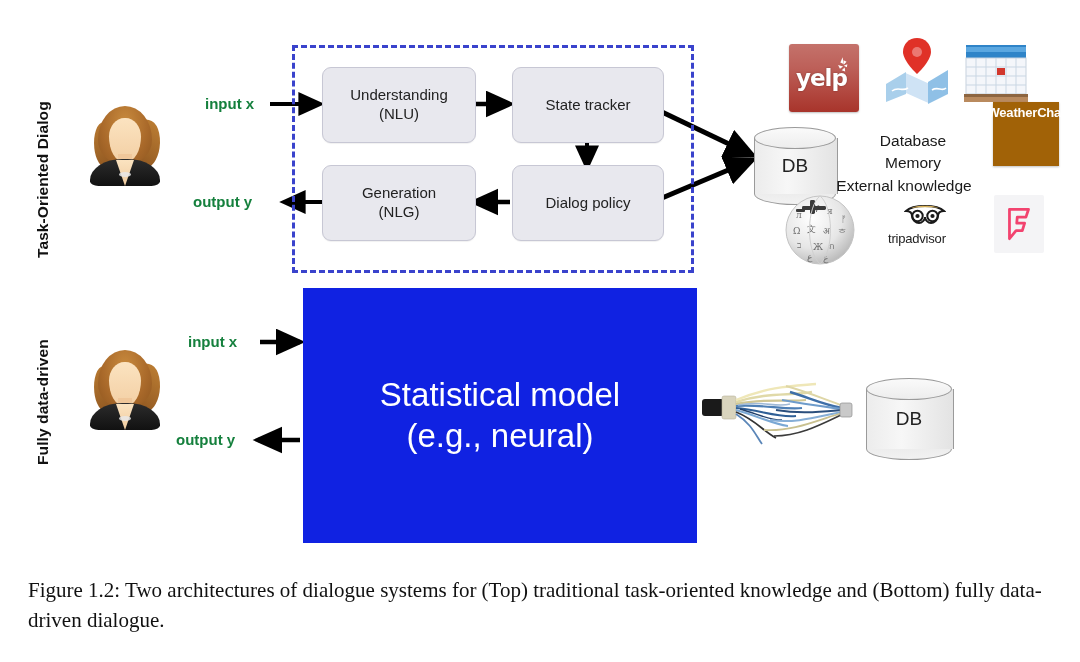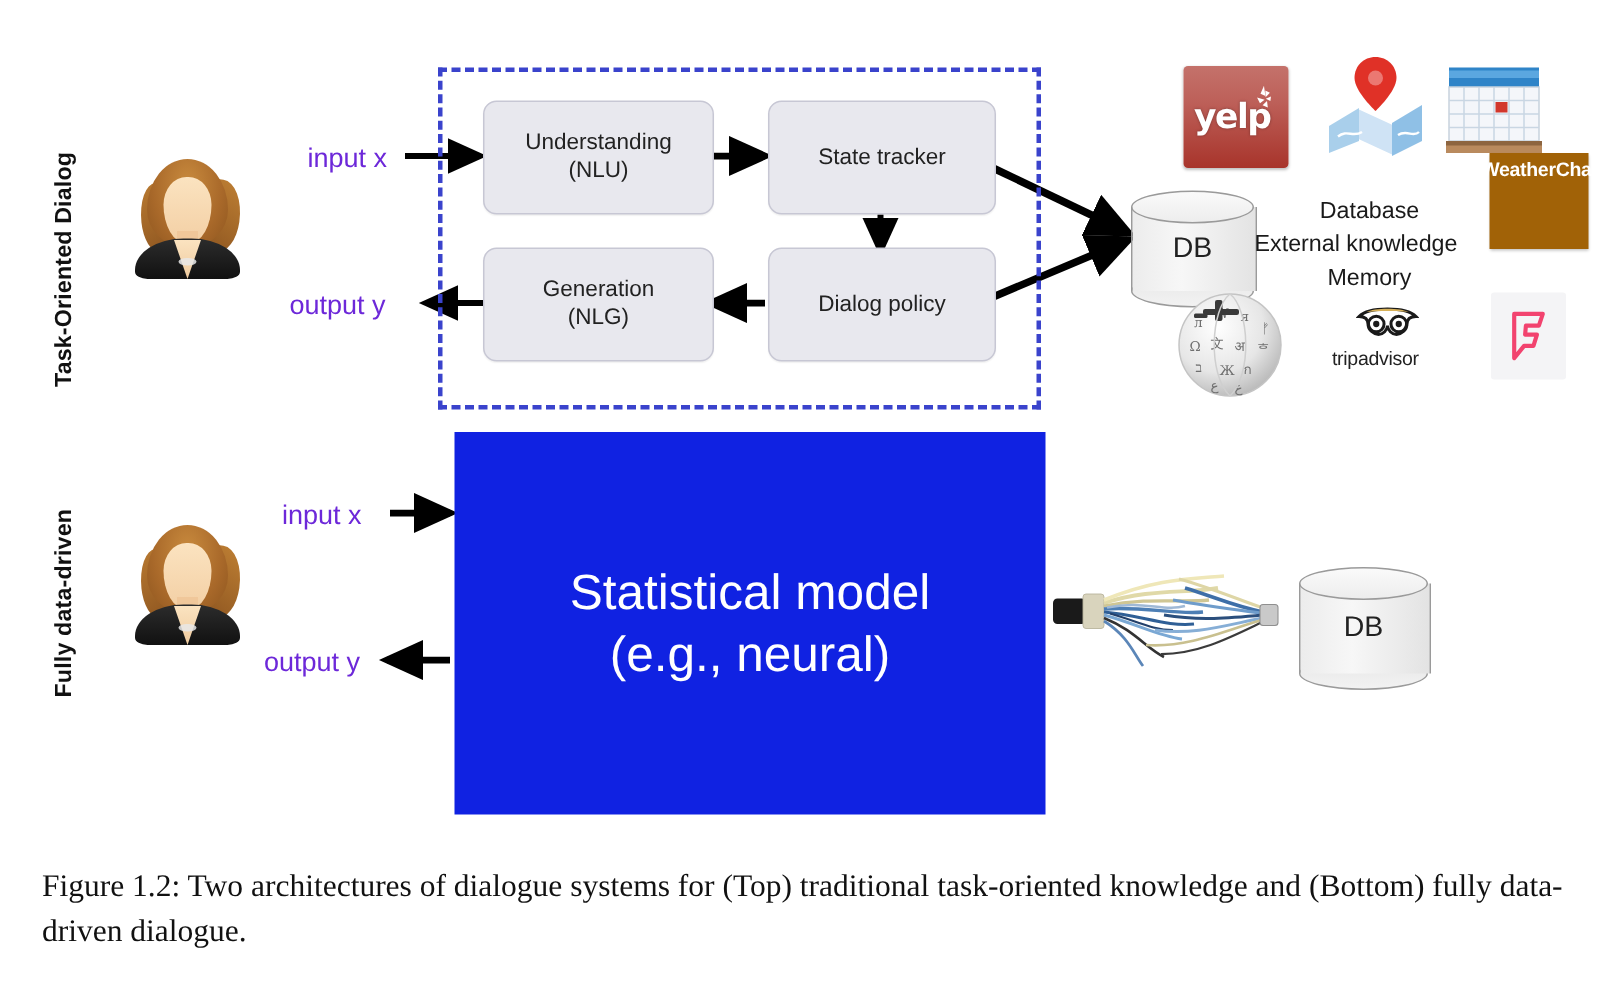--- a/index.html
+++ b/index.html
@@ -38,7 +38,7 @@
      background:#e8e8e8;border-radius:50%;opacity:.85;}
 
   
-  .io{position:absolute;font-size:18px;font-weight:400;color:#6d28d9;white-space:nowrap;}
+  .io{position:absolute;font-size:15px;font-weight:700;color:#15803d;white-space:nowrap;}
 
   
   .dashbox{position:absolute;border:3px dashed #3a43cc;background:transparent;}

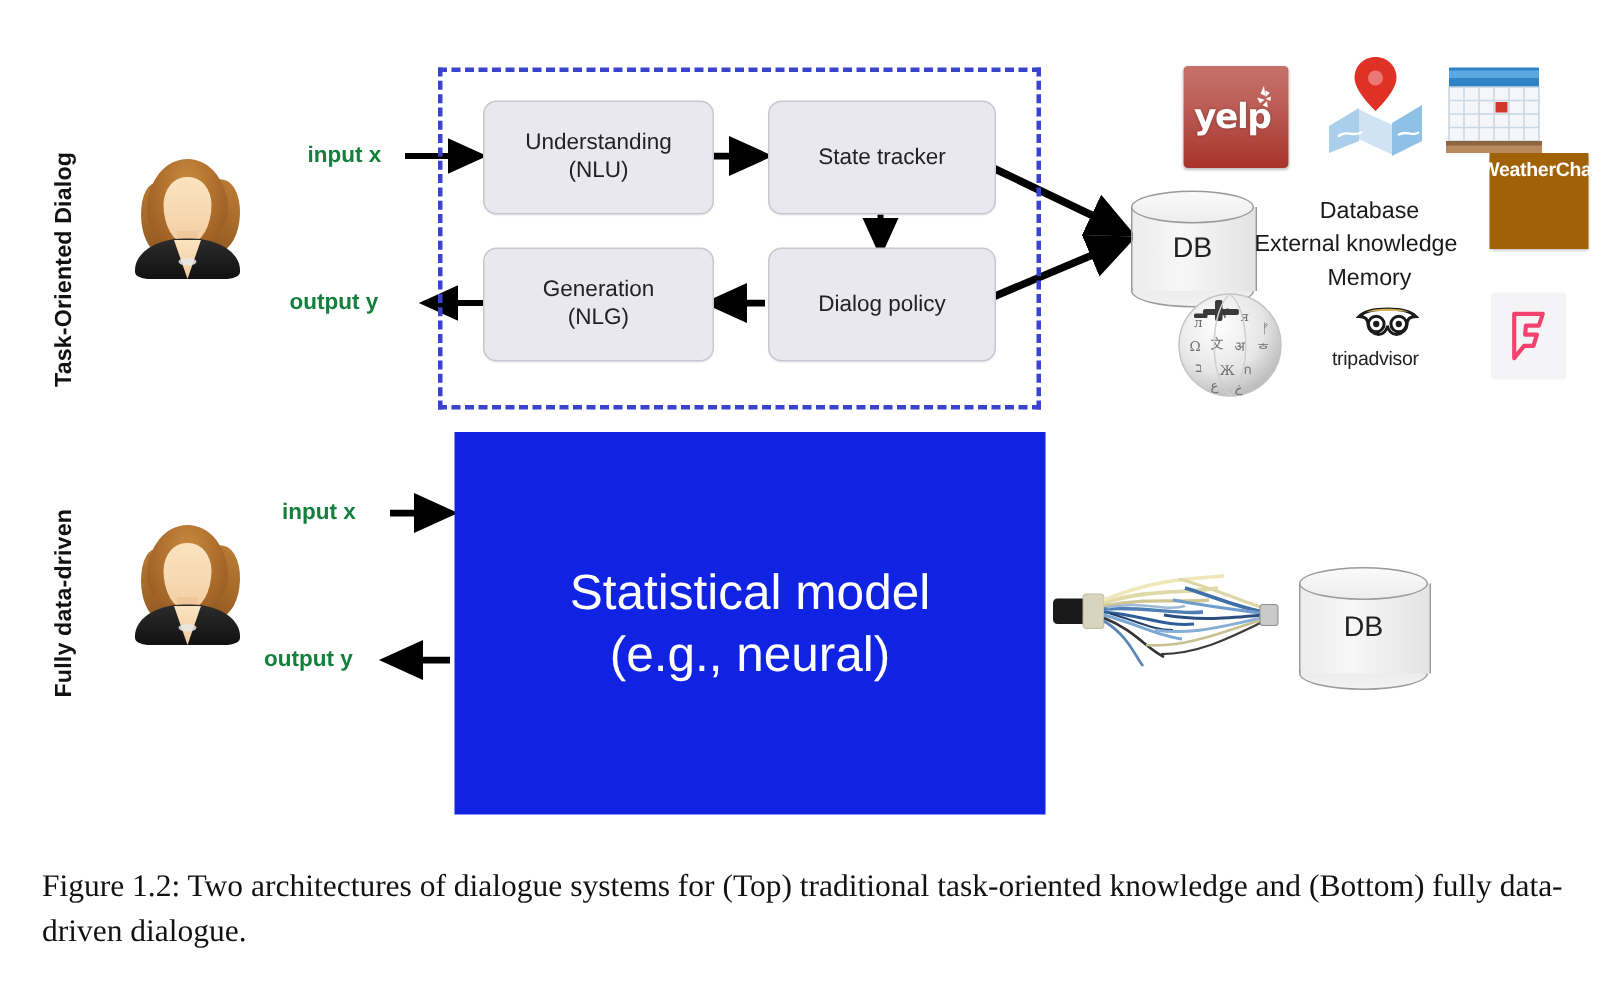--- a/index.html
+++ b/index.html
@@ -264,8 +264,8 @@
 
   <div class="srctext" style="left:842px;top:130px;width:142px;">
     <div>Database</div>
+    <div>Memory</div>
     <div style="white-space:nowrap;margin-left:-18px;">External knowledge</div>
-    <div>Memory</div>
   </div>
 
   <svg class="logo" style="left:783px;top:192px;width:74px;height:74px;" viewBox="0 0 74 74">

